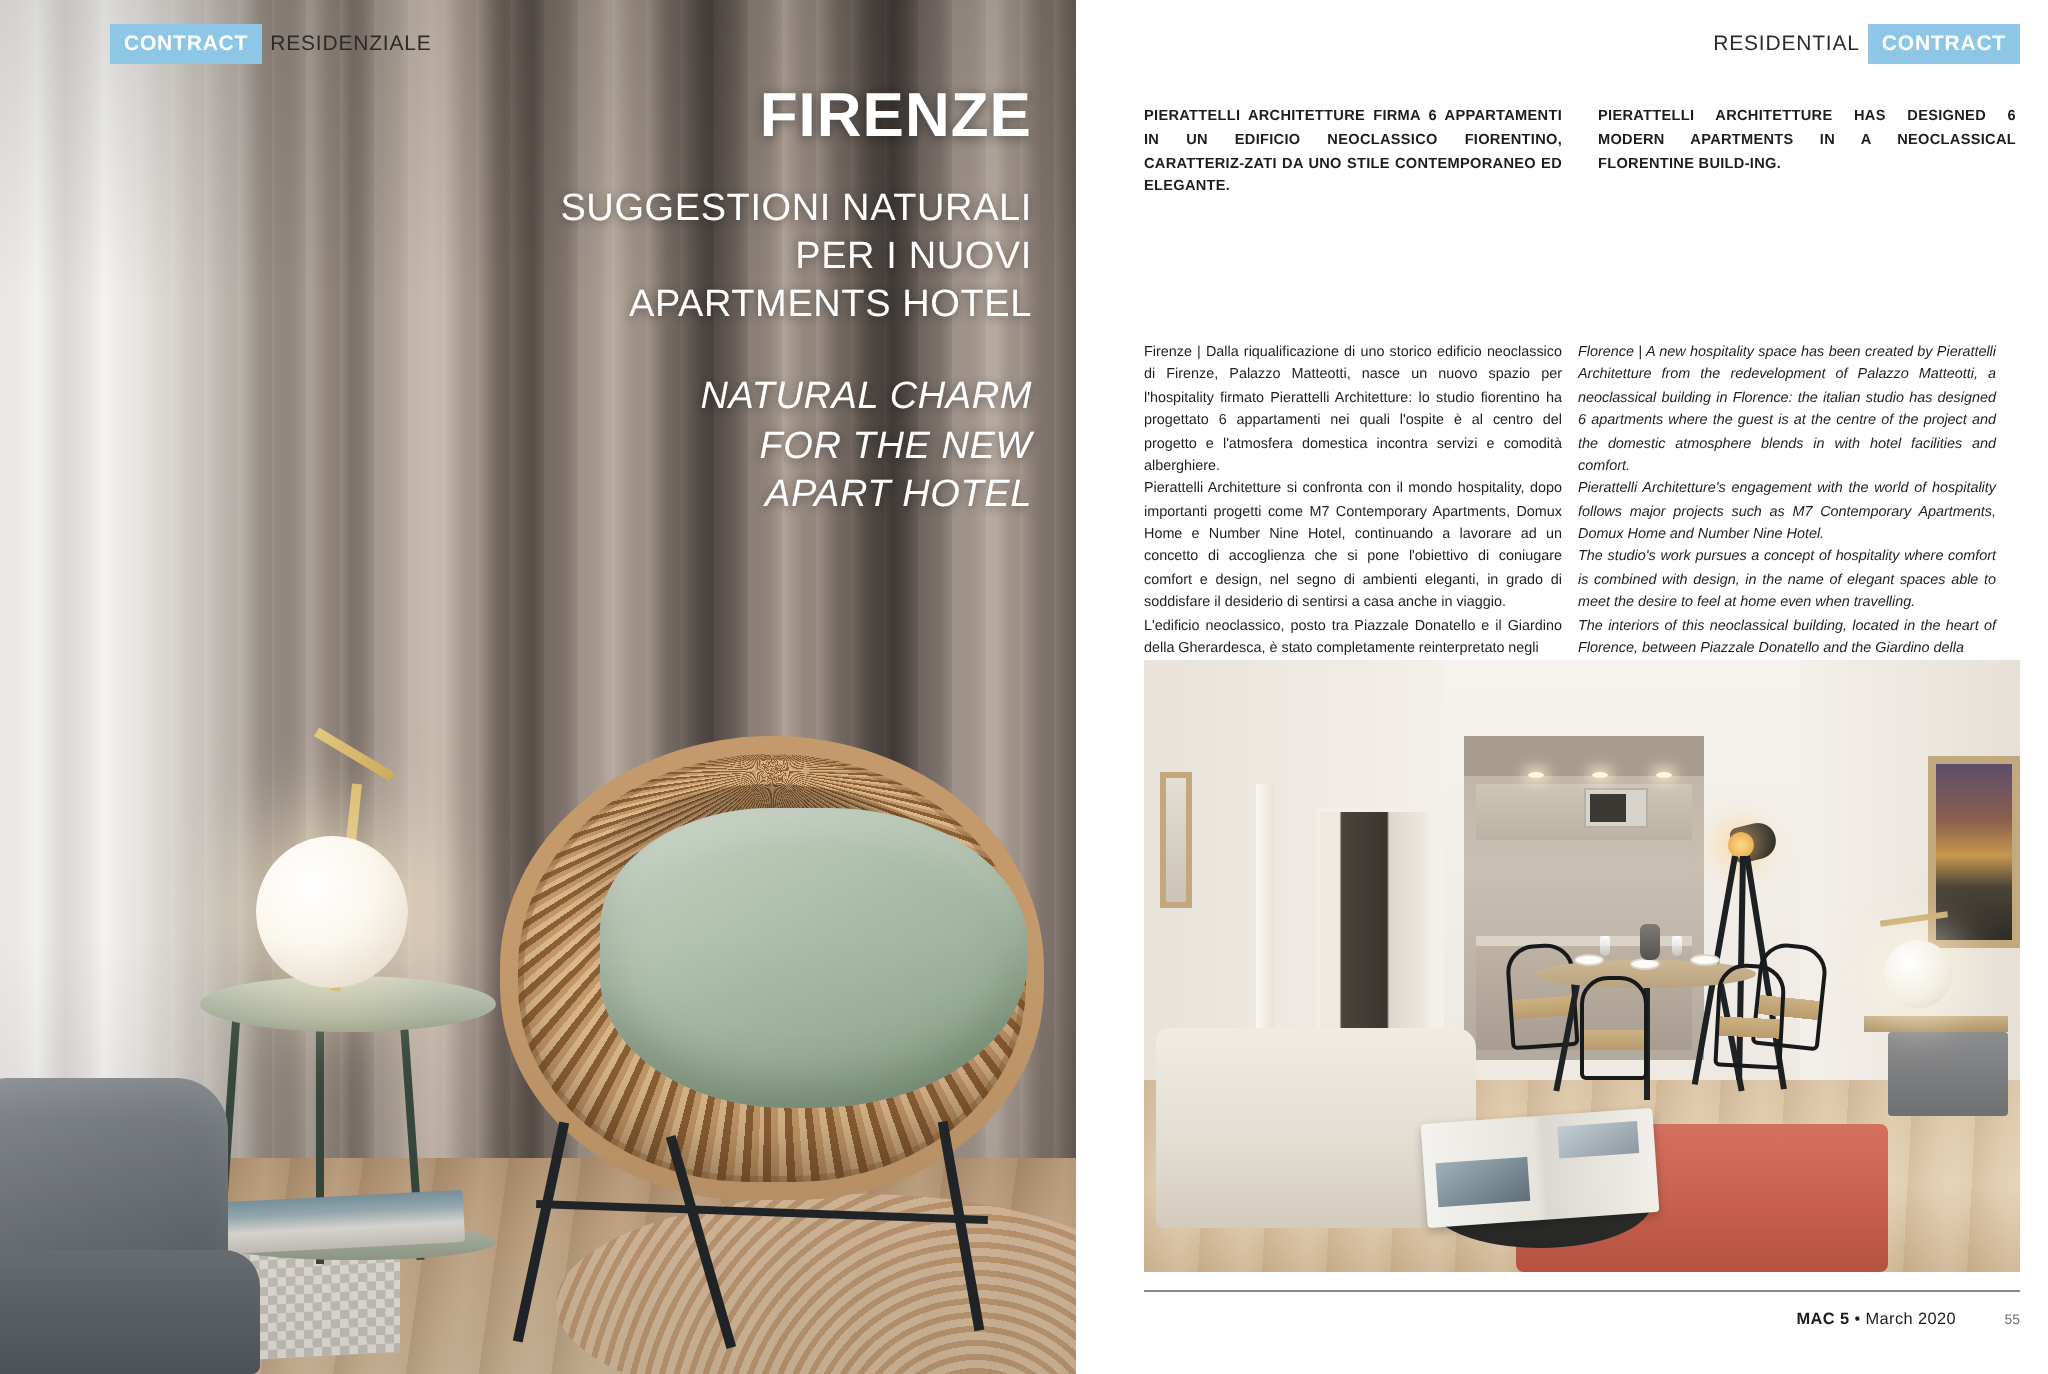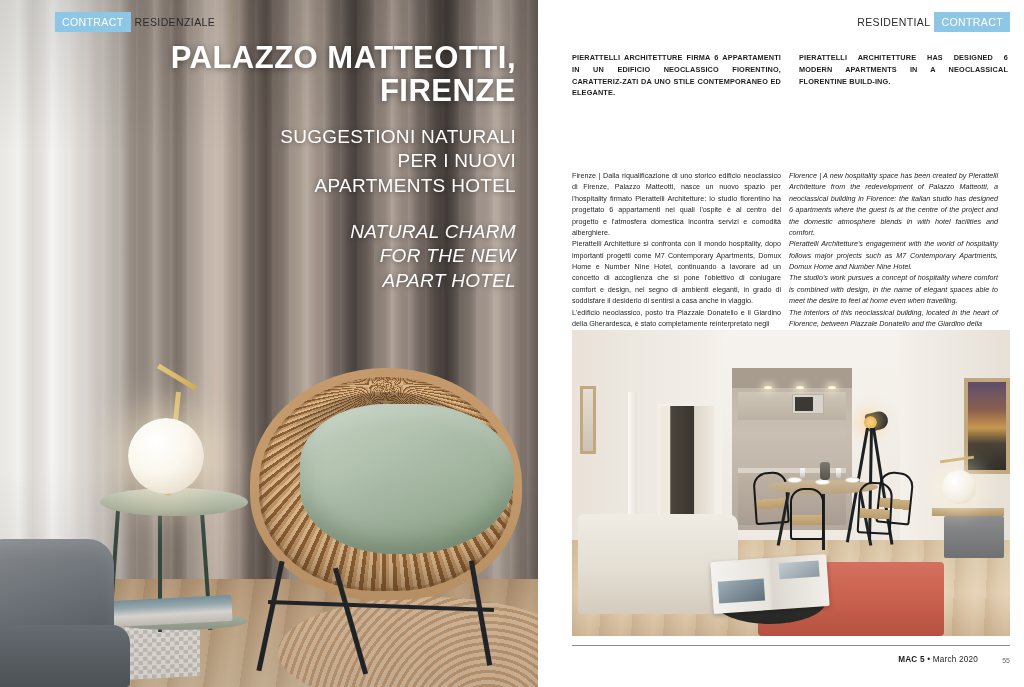--- a/index.html
+++ b/index.html
@@ -157,7 +157,7 @@
     background:#8ec7e6; padding:4px 7px 4px 7px;
     display:flex; align-items:center;
   }
-  .hdr-box .kw { color:#fff; font-weight:normal; font-size:10.5px; letter-spacing:.4px; }
+  .hdr-box .kw { color:#fff; font-weight:bold; font-size:10.5px; letter-spacing:.4px; }
   .hdr-rest { color:#2b2b2b; font-size:10.5px; letter-spacing:.4px; margin-left:4px; }
 
   .title-block {

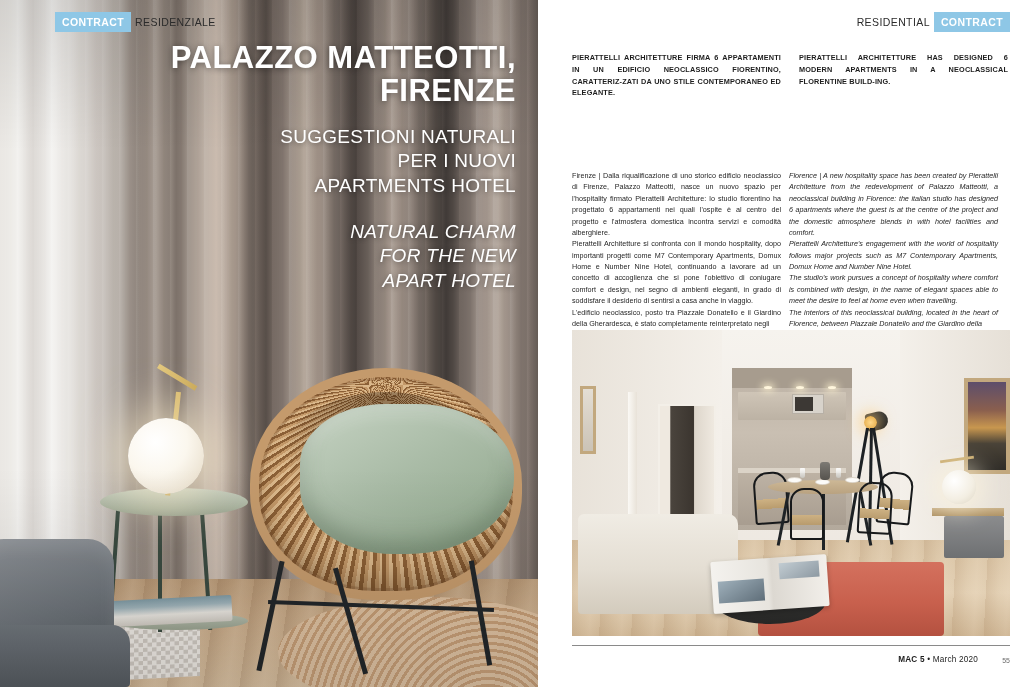--- a/index.html
+++ b/index.html
@@ -425,7 +425,6 @@
     </div>
 
     <div class="title-block">
-      <div class="main-title">PALAZZO MATTEOTTI,</div>
       <div class="main-title">FIRENZE</div>
 
       <div class="sub-title">

